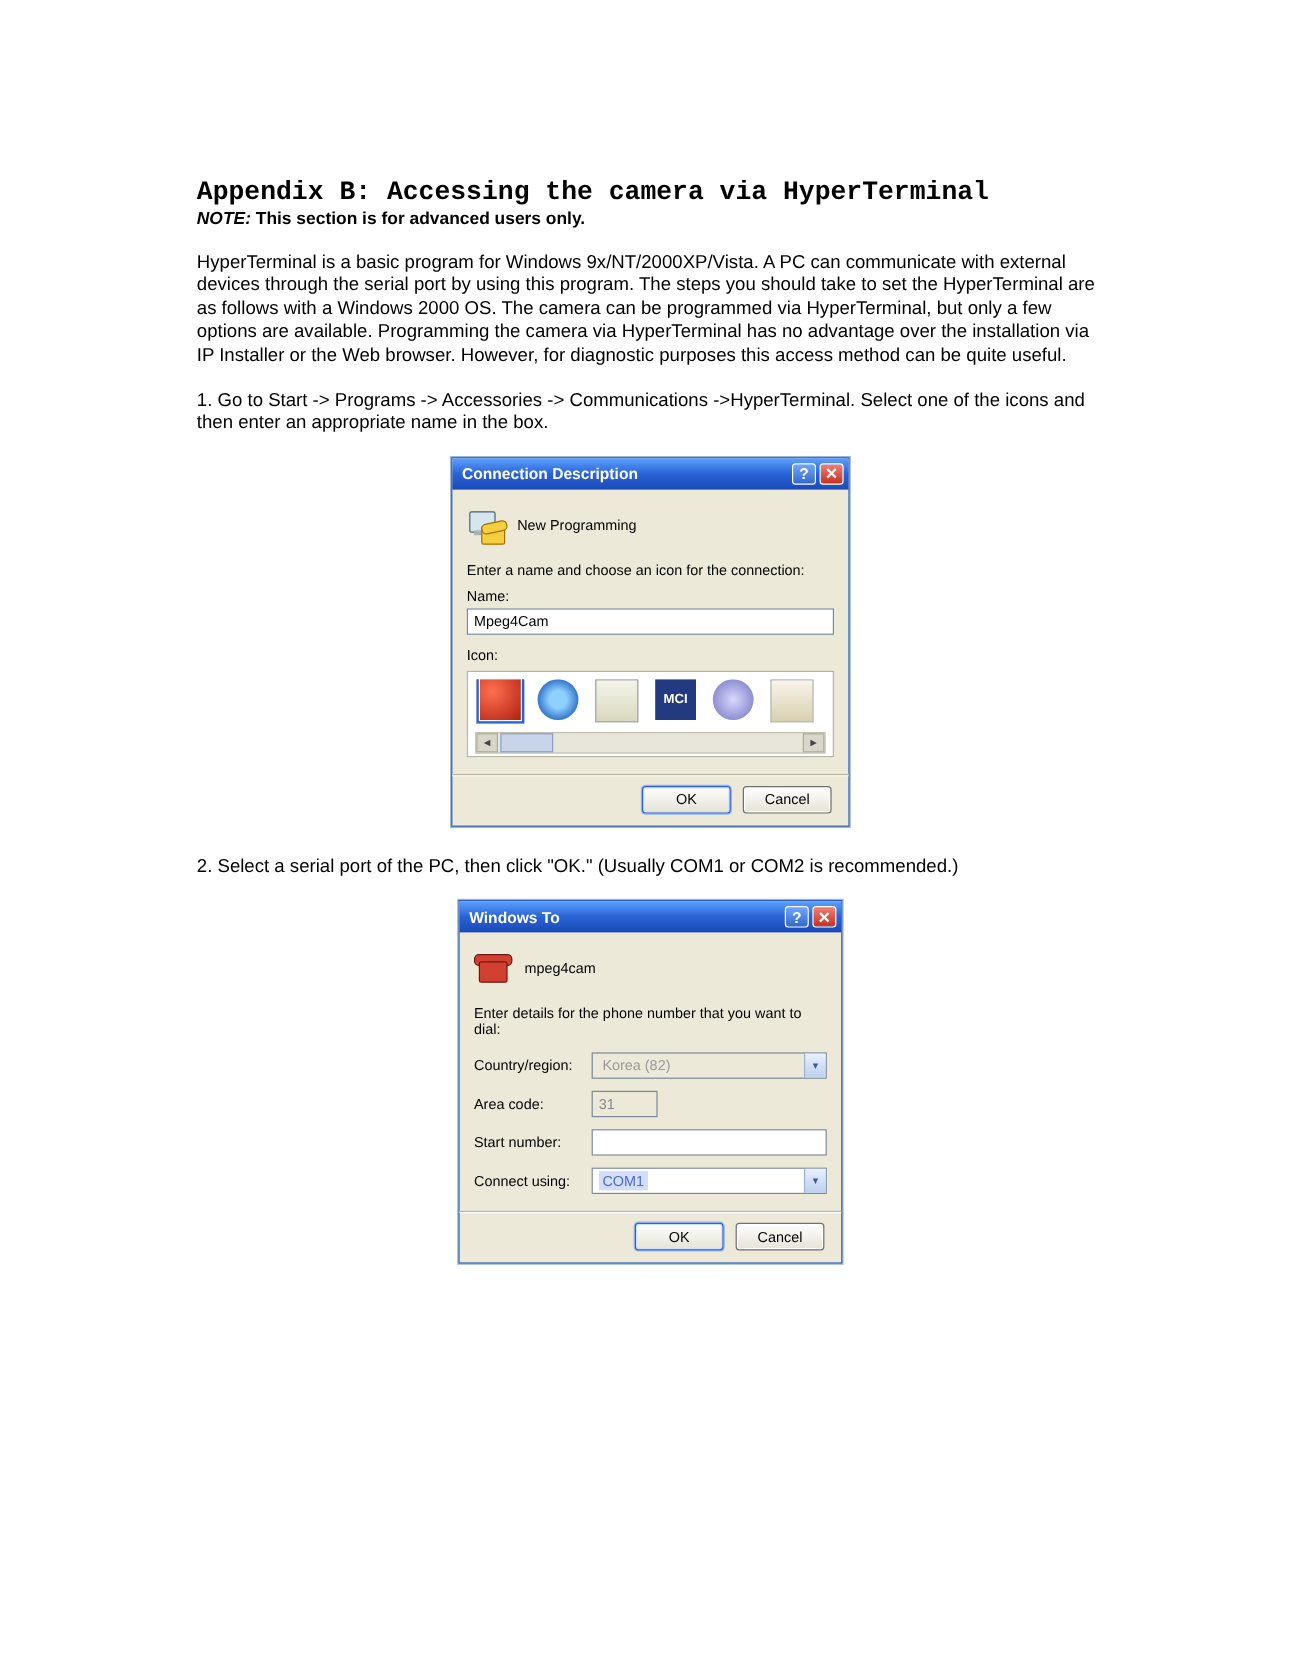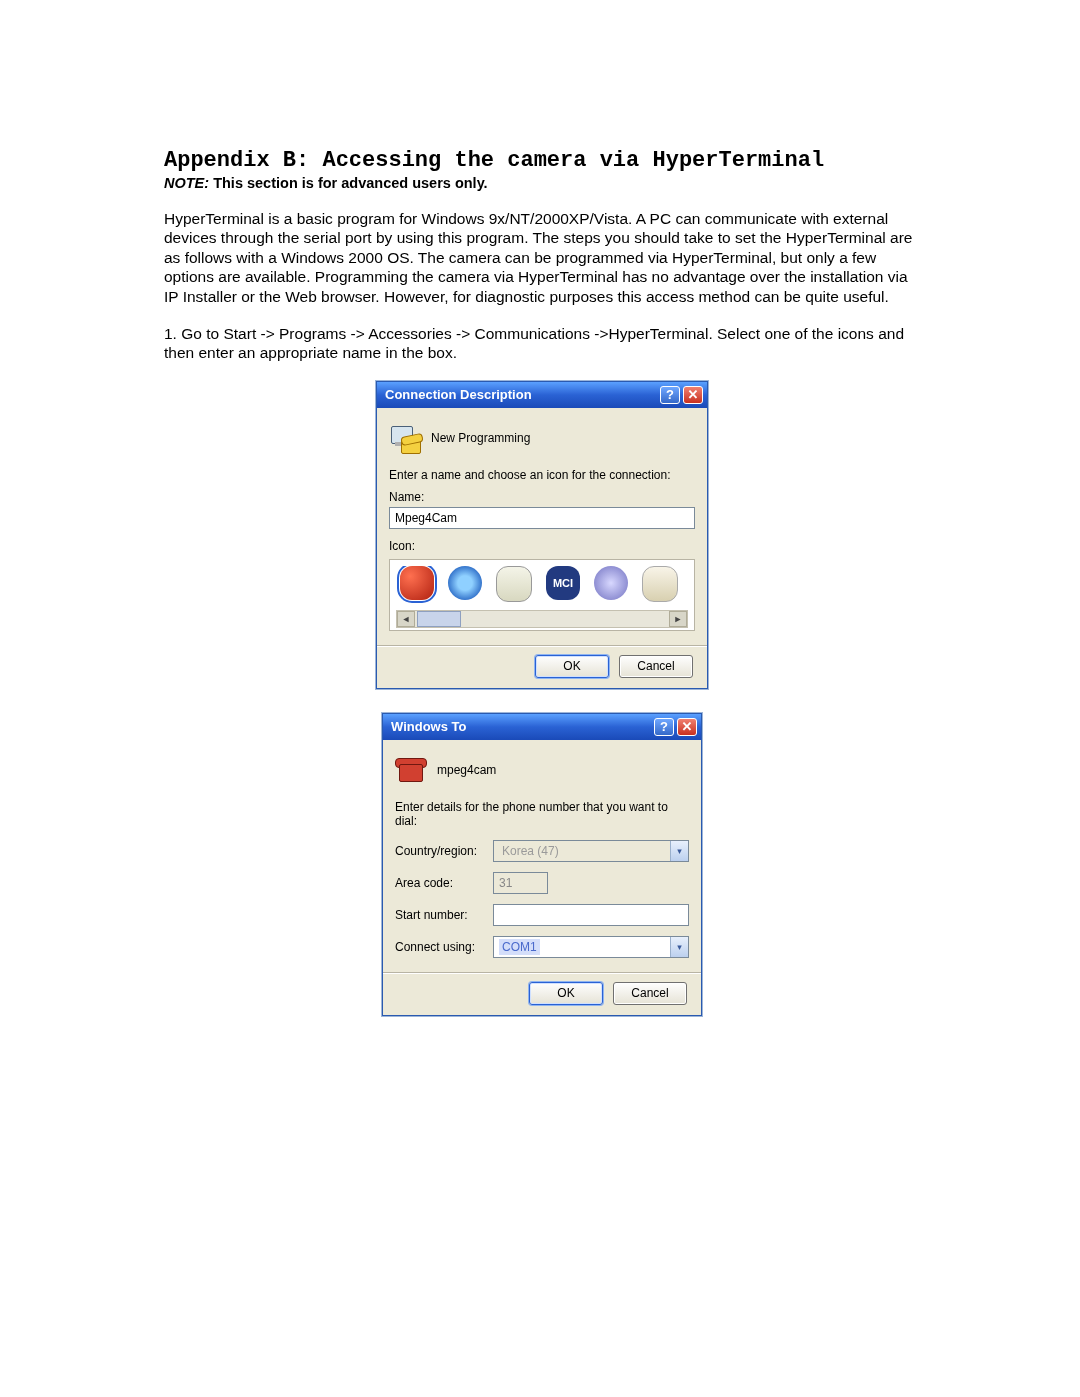--- a/index.html
+++ b/index.html
@@ -101,7 +101,7 @@
     padding: 6px 6px 2px 6px;
   }
   .icon-list { display:flex; gap:14px; padding:0 4px 6px 4px; overflow:hidden; }
-  .ic { width:34px; height:34px; border-radius:12px; position:relative; flex:0 0 auto; }
+  .ic { width:34px; height:34px; border-radius:0; position:relative; flex:0 0 auto; }
   .ic.sel { outline:2px solid #2a62d4; outline-offset:1px; }
   .ic1 { background: radial-gradient(circle at 30% 30%, #ff7050, #b02010); }
   .ic2 { background: radial-gradient(circle at 50% 50%, #8fd0ff 30%, #2060c0 80%); border-radius:50%; }

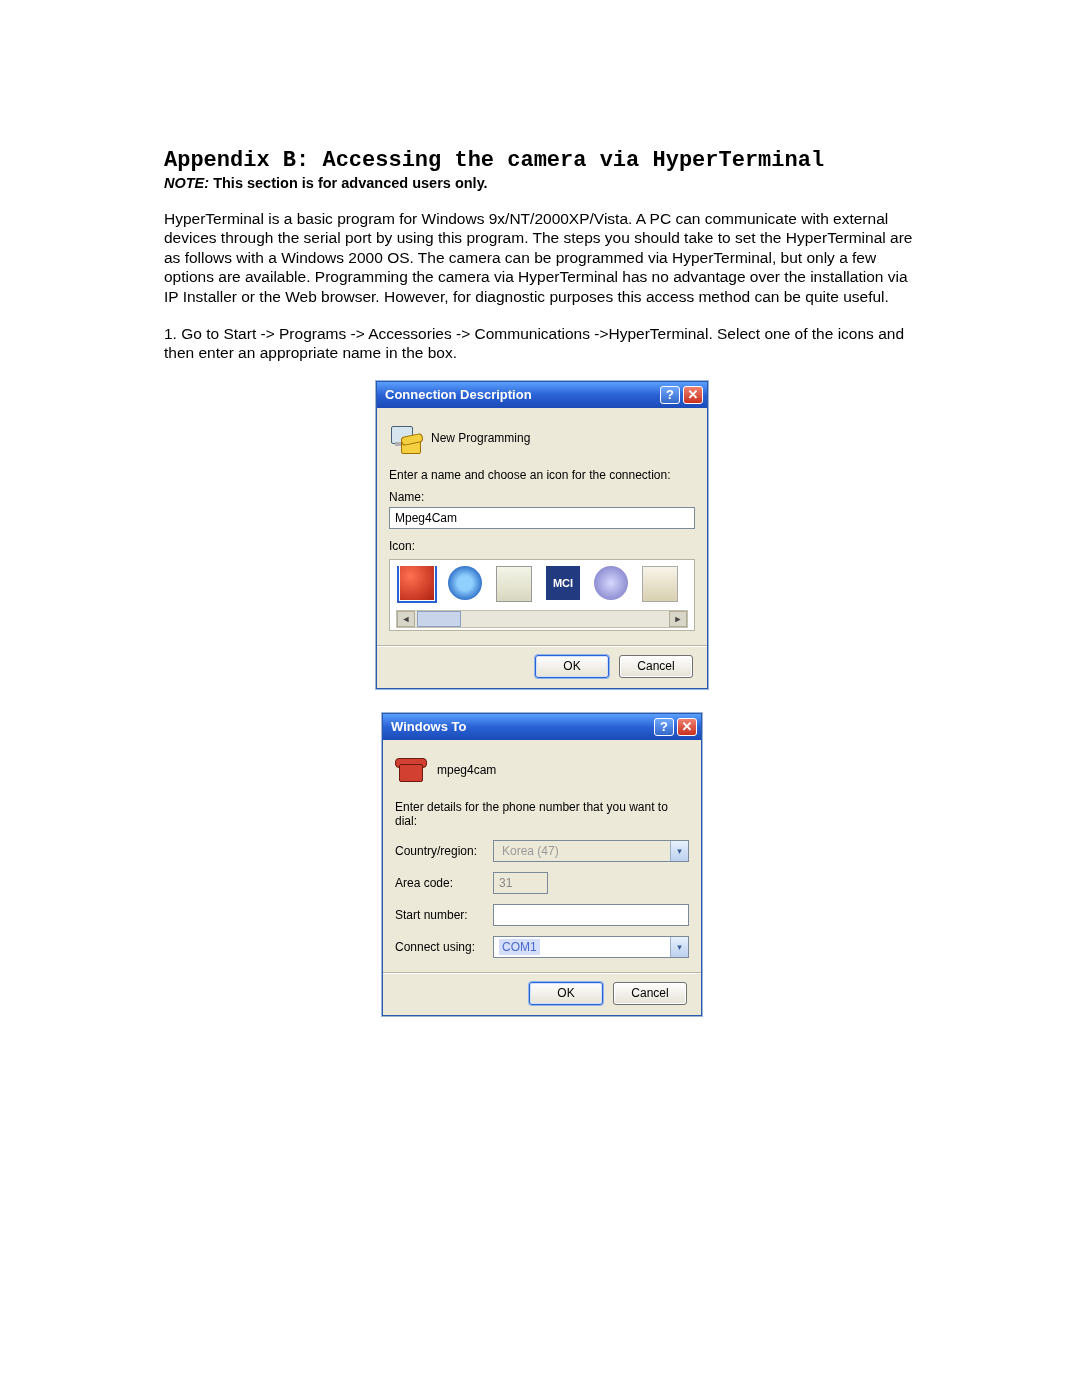--- a/index.html
+++ b/index.html
@@ -208,6 +208,7 @@
     </div>
   </div>
 
+  <div class="para">2. Select a serial port of the PC, then click "OK." (Usually COM1 or COM2 is recommended.)</div>
 
   <div class="figure-wrap">
     <div class="dialog" style="width:318px">

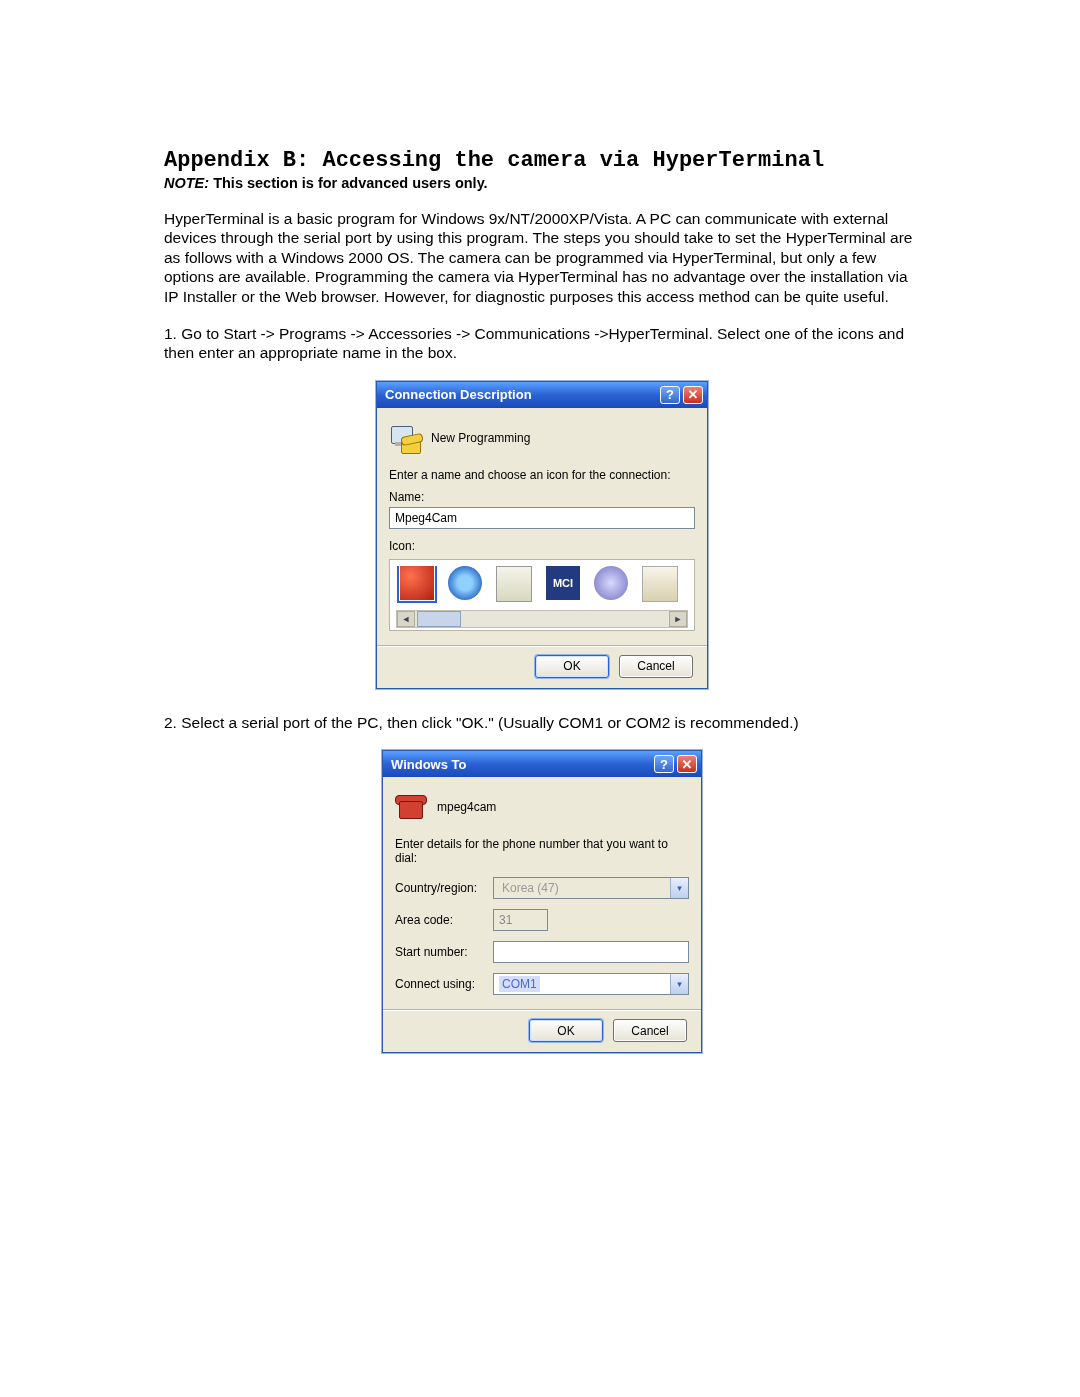--- a/index.html
+++ b/index.html
@@ -231,7 +231,7 @@
         <div class="form-grid">
           <div>Country/region:</div>
           <div class="select disabled">
-            <span class="sel-val">Korea (47)</span>
+            <span class="sel-val">Korea (82)</span>
             <div class="dd-btn">▾</div>
           </div>
 

